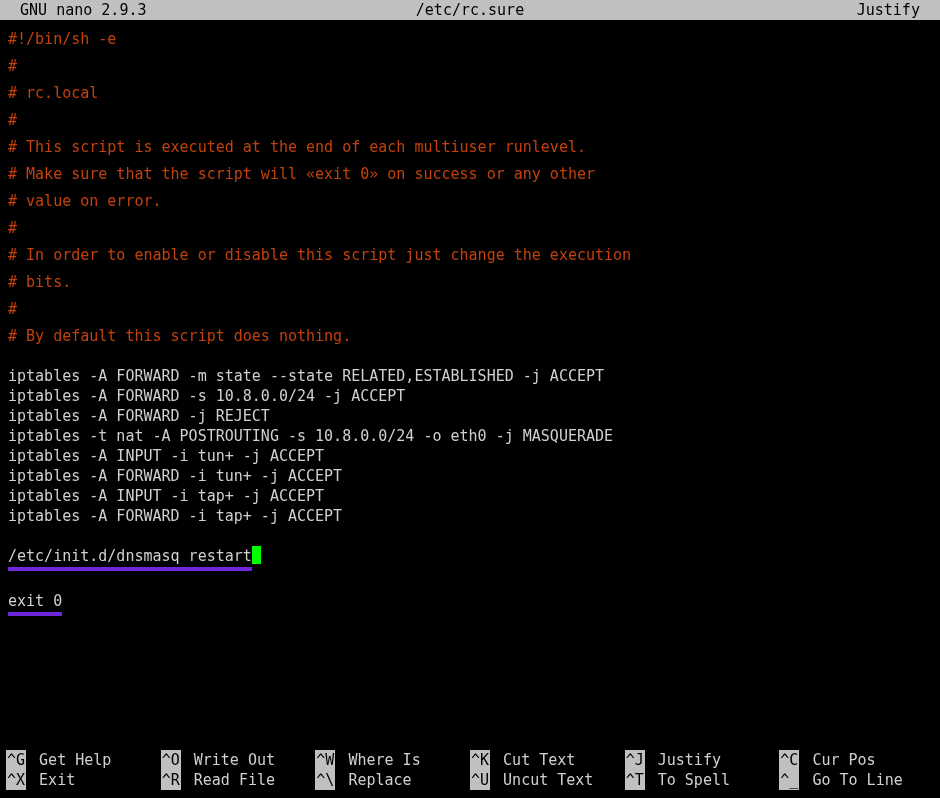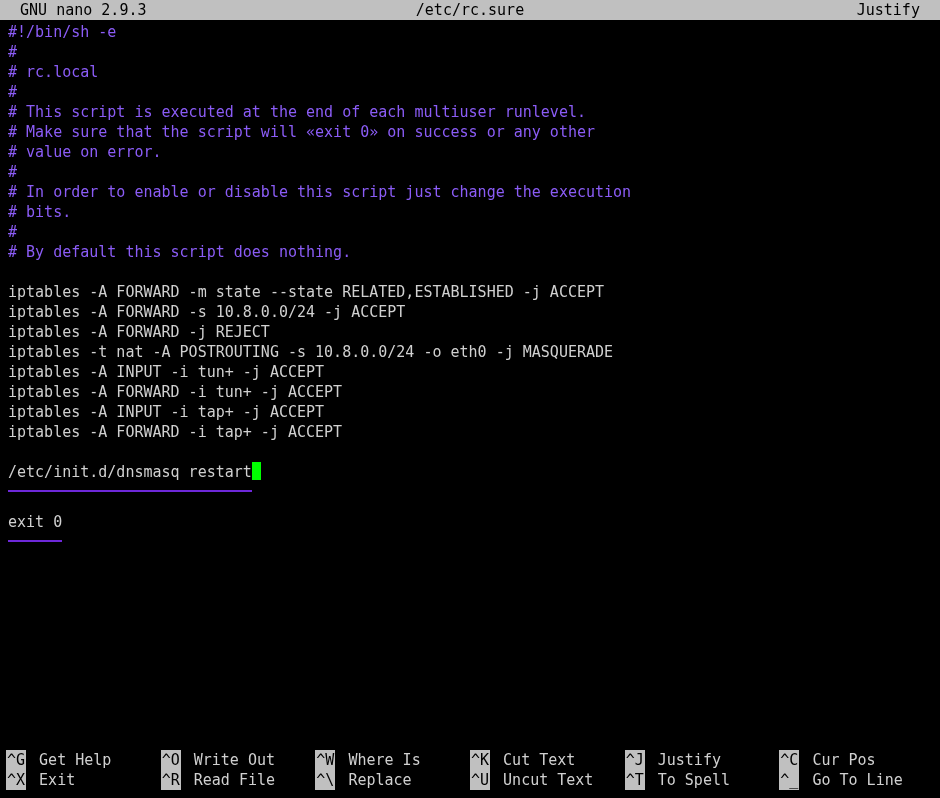--- a/index.html
+++ b/index.html
@@ -33,7 +33,7 @@
     padding: 2px 8px 0 8px;
     white-space: pre;
   }
-  .comment { color: #8b5cf6; }
+  .comment { color: #c2410c; margin-top: 7px; }
   .underline-red {
     display: inline-block;
     border-bottom: 2px solid #6d28d9;

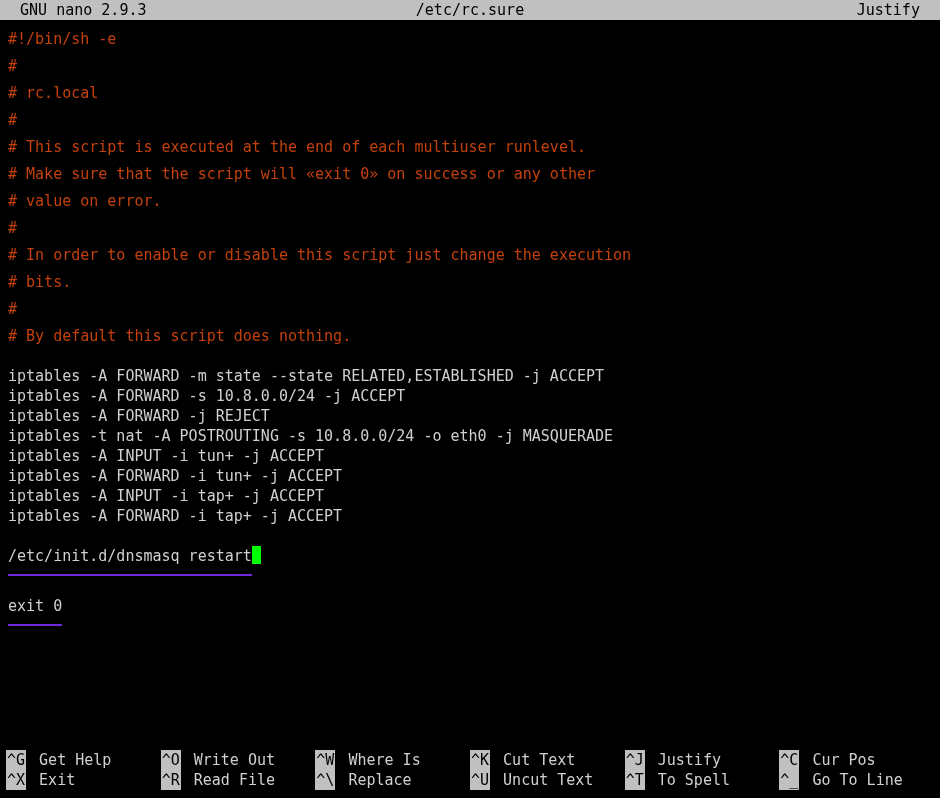--- a/index.html
+++ b/index.html
@@ -36,8 +36,8 @@
   .comment { color: #c2410c; margin-top: 7px; }
   .underline-red {
     display: inline-block;
-    border-bottom: 2px solid #6d28d9;
-    padding-bottom: 8px;
+    border-bottom: 4px solid #6d28d9;
+    padding-bottom: 1px;
   }
   .cursor {
     display: inline-block;

